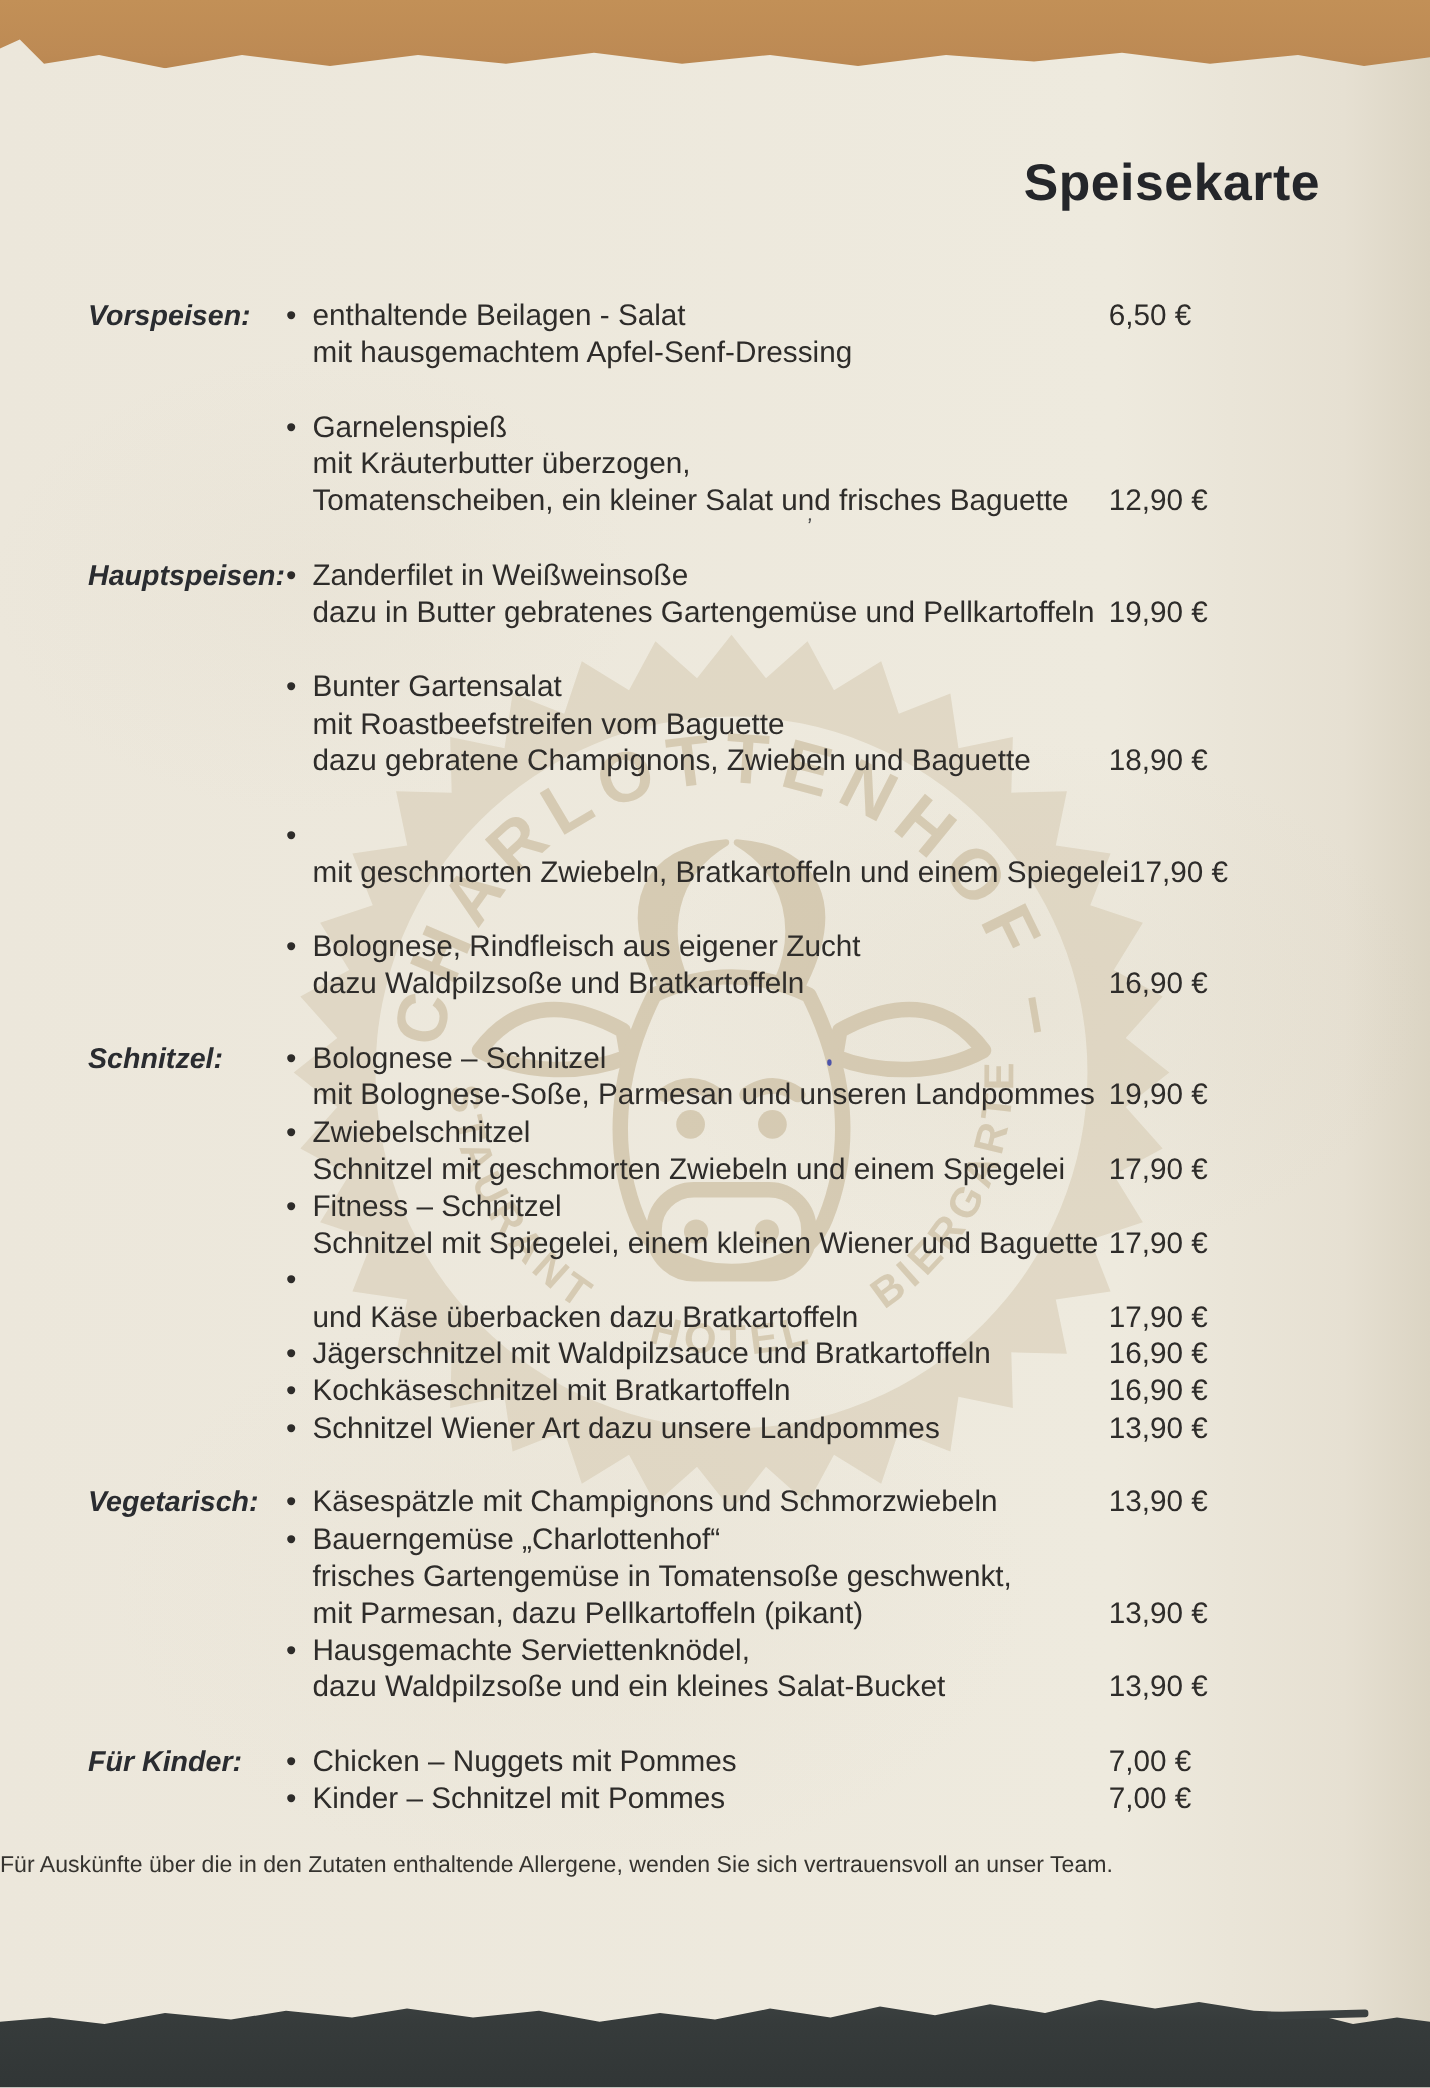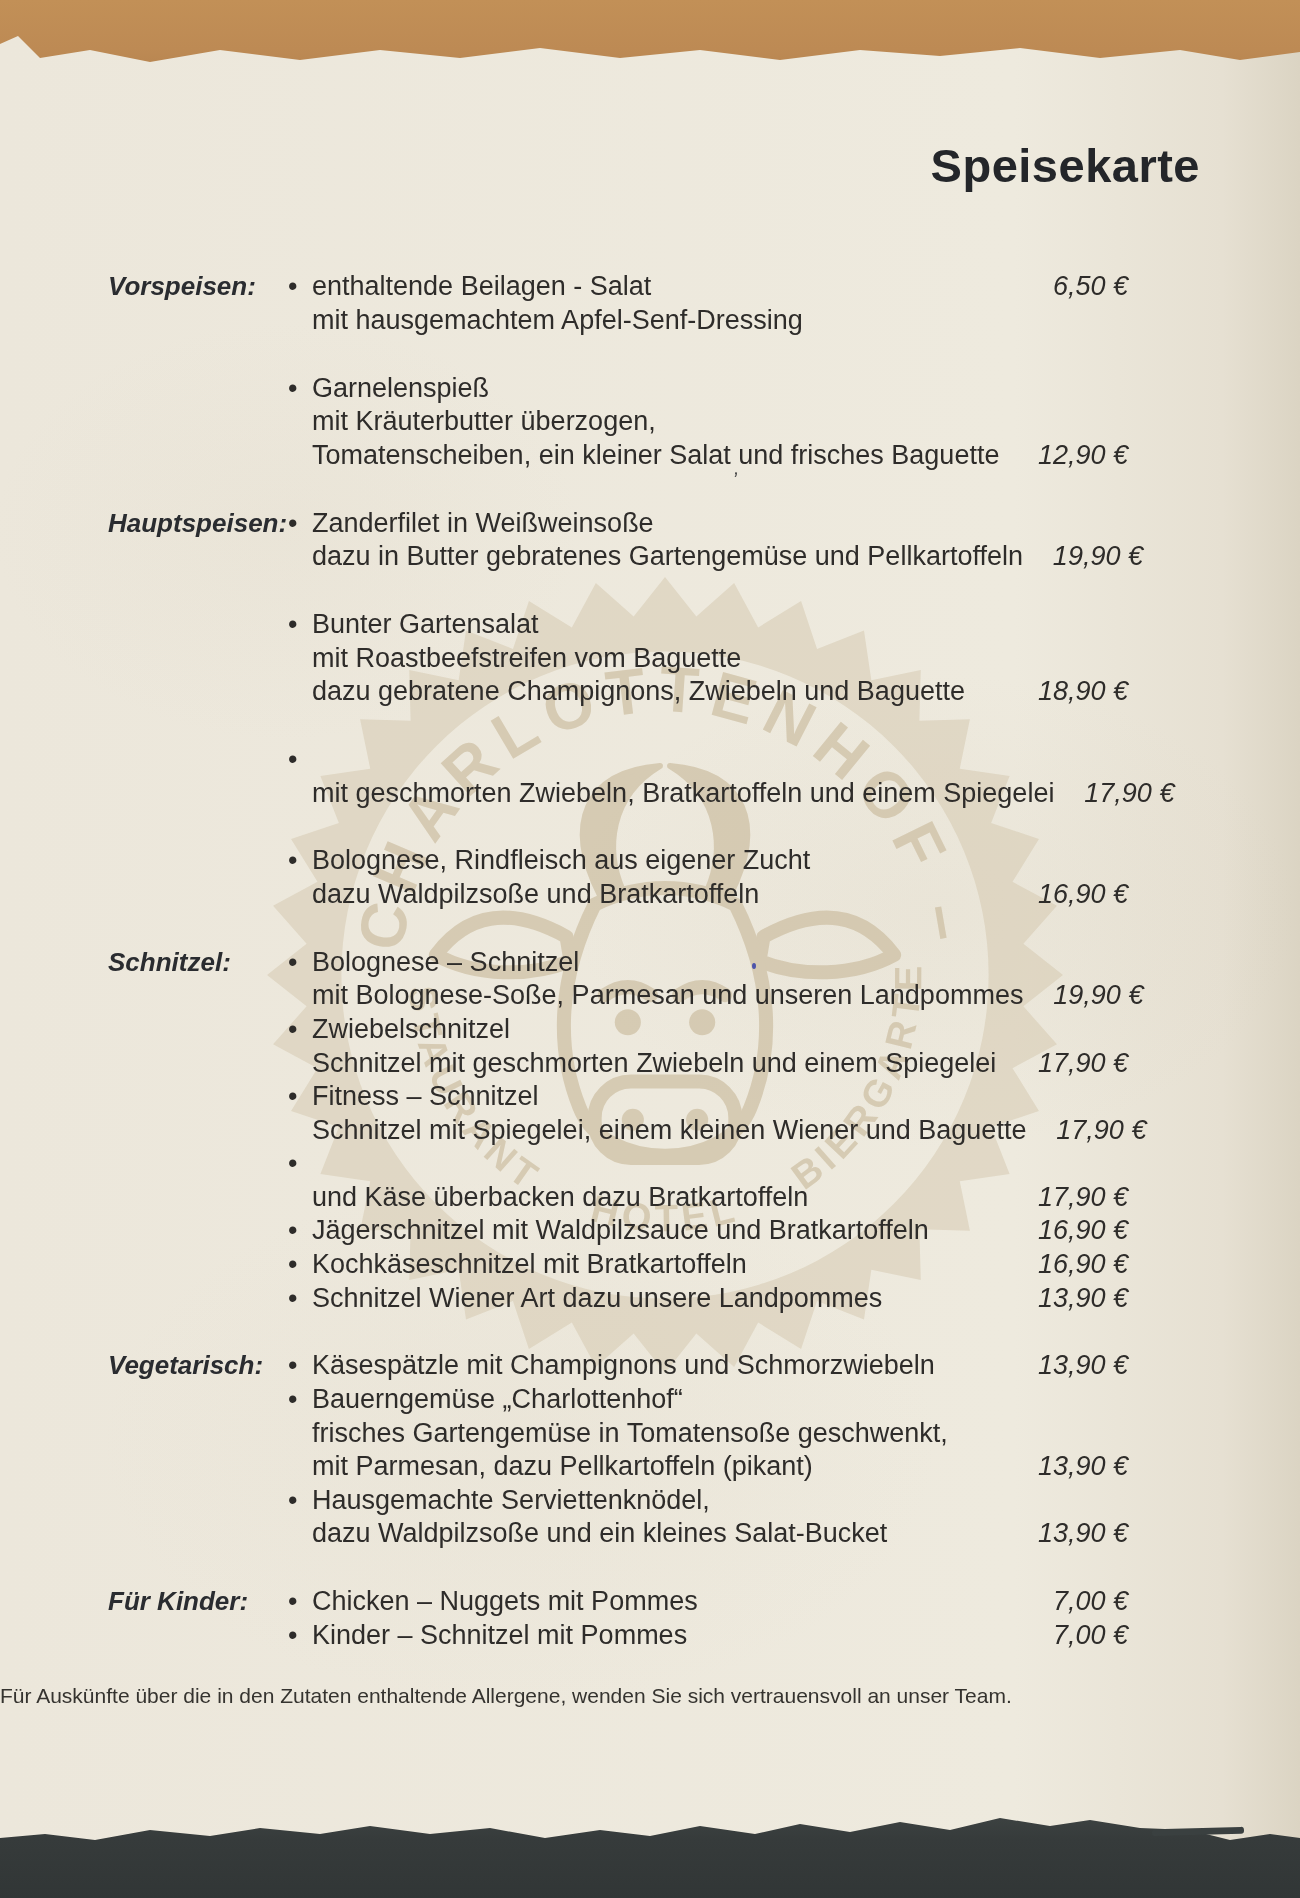--- a/index.html
+++ b/index.html
@@ -37,7 +37,7 @@
   }
   
   #menu-rows{position:absolute;left:0;top:270px;width:1300px;z-index:3;color:#2e2c2a;}
-  .row{display:flex;height:33.6px;align-items:center;margin-left:28px;}
+  .row{display:flex;height:33.6px;align-items:center;}
   .row.gap{height:34.2px;}
   .col-label{width:180px;margin-left:80px;font-size:26px;font-weight:700;font-style:italic;color:#2a2c30;flex:none;}
   .col-bullet{width:24px;font-size:27px;flex:none;line-height:1;}

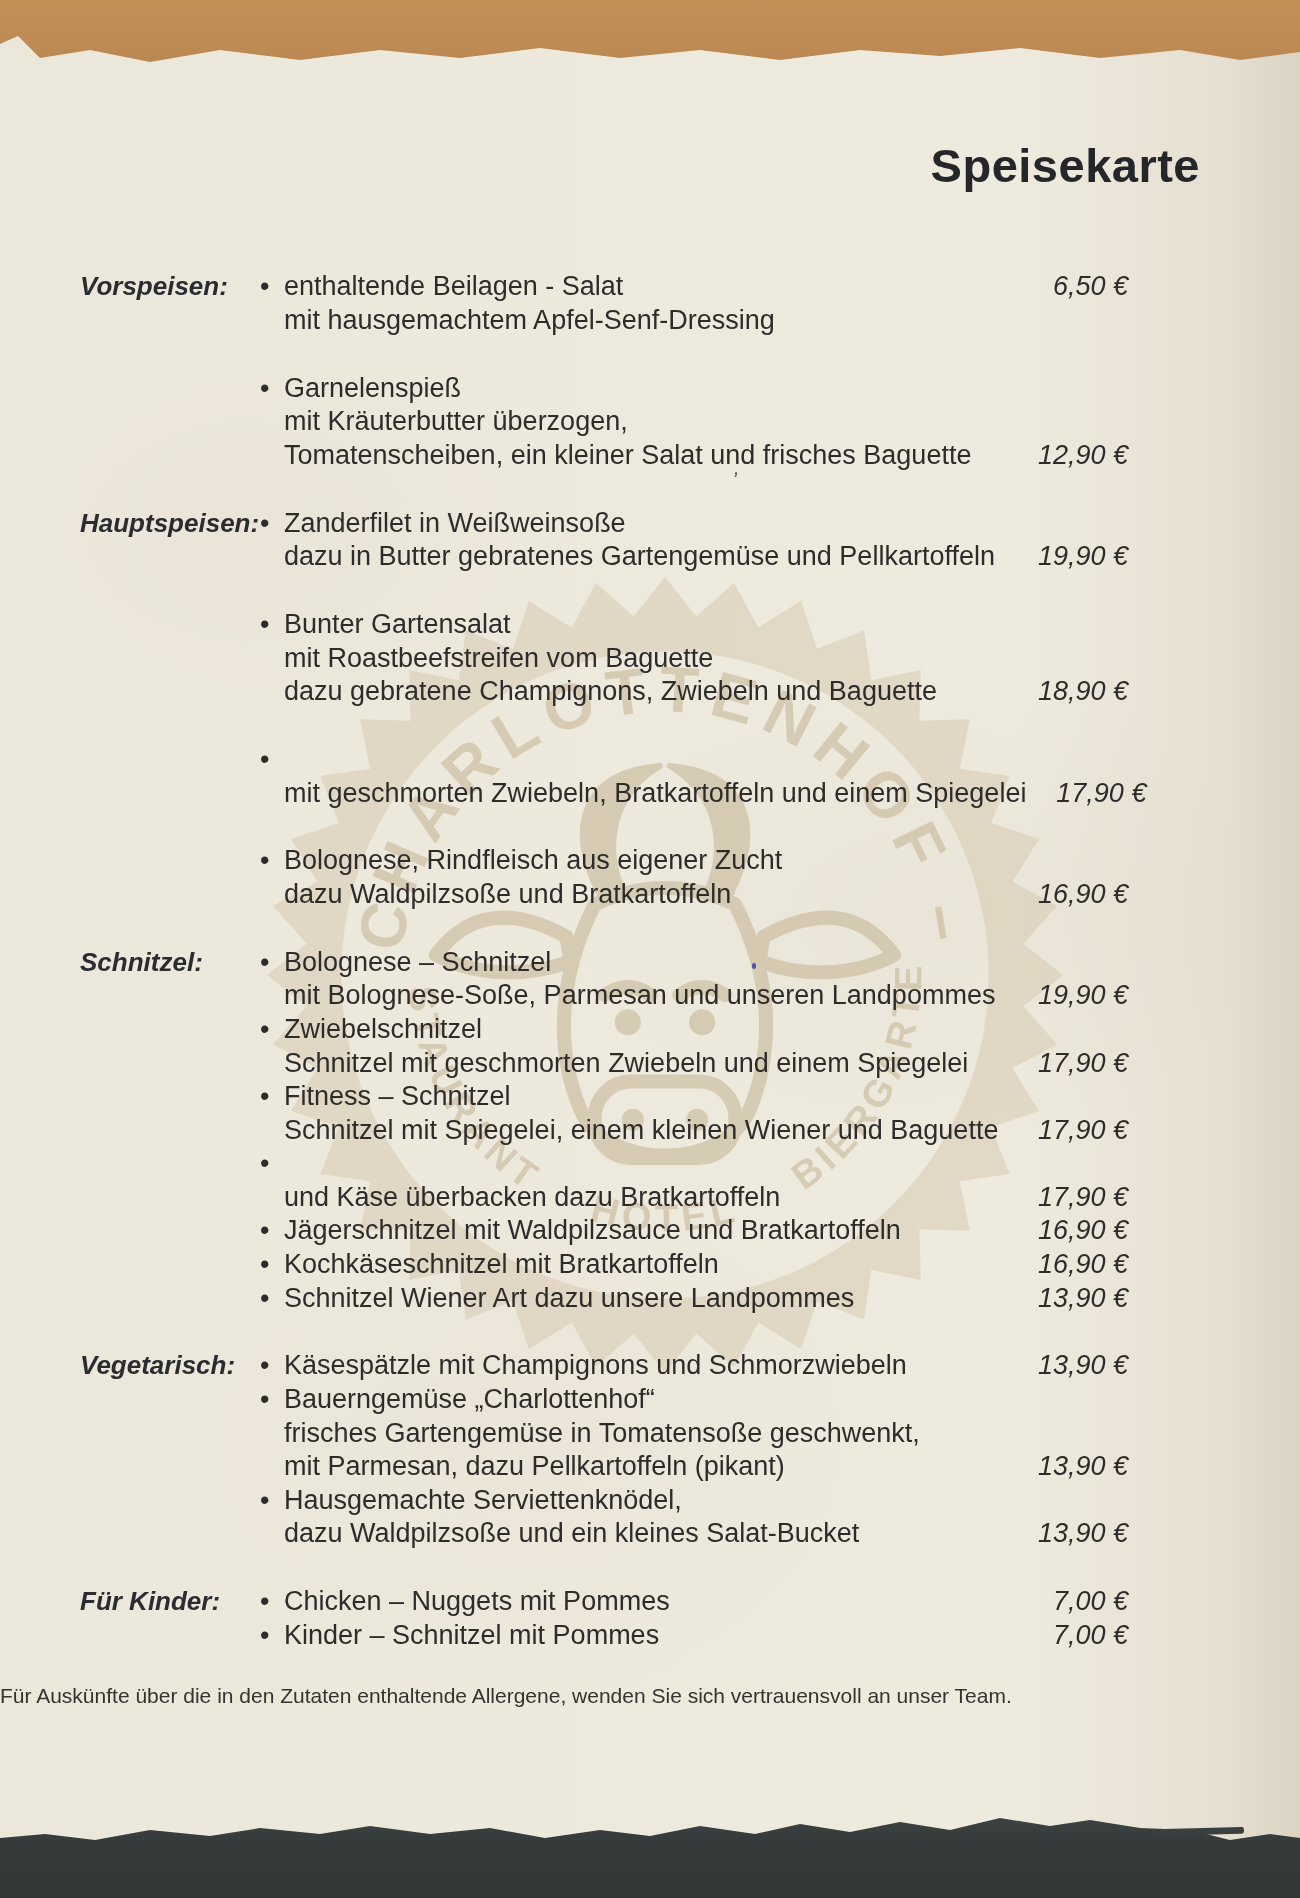--- a/index.html
+++ b/index.html
@@ -43,7 +43,7 @@
   .col-bullet{width:24px;font-size:27px;flex:none;line-height:1;}
   .col-text{flex:1;font-size:27px;white-space:nowrap;overflow:visible;}
   .col-text .it{}
-  .col-price{width:120px;margin-right:172px;text-align:right;font-size:27px;flex:none;font-style:italic;}
+  .col-price{width:120px;margin-right:172px;font-size:27px;flex:none;}
   
   #footer-note{
     position:absolute;left:0;top:1684px;width:1200px;text-align:left;z-index:3;

